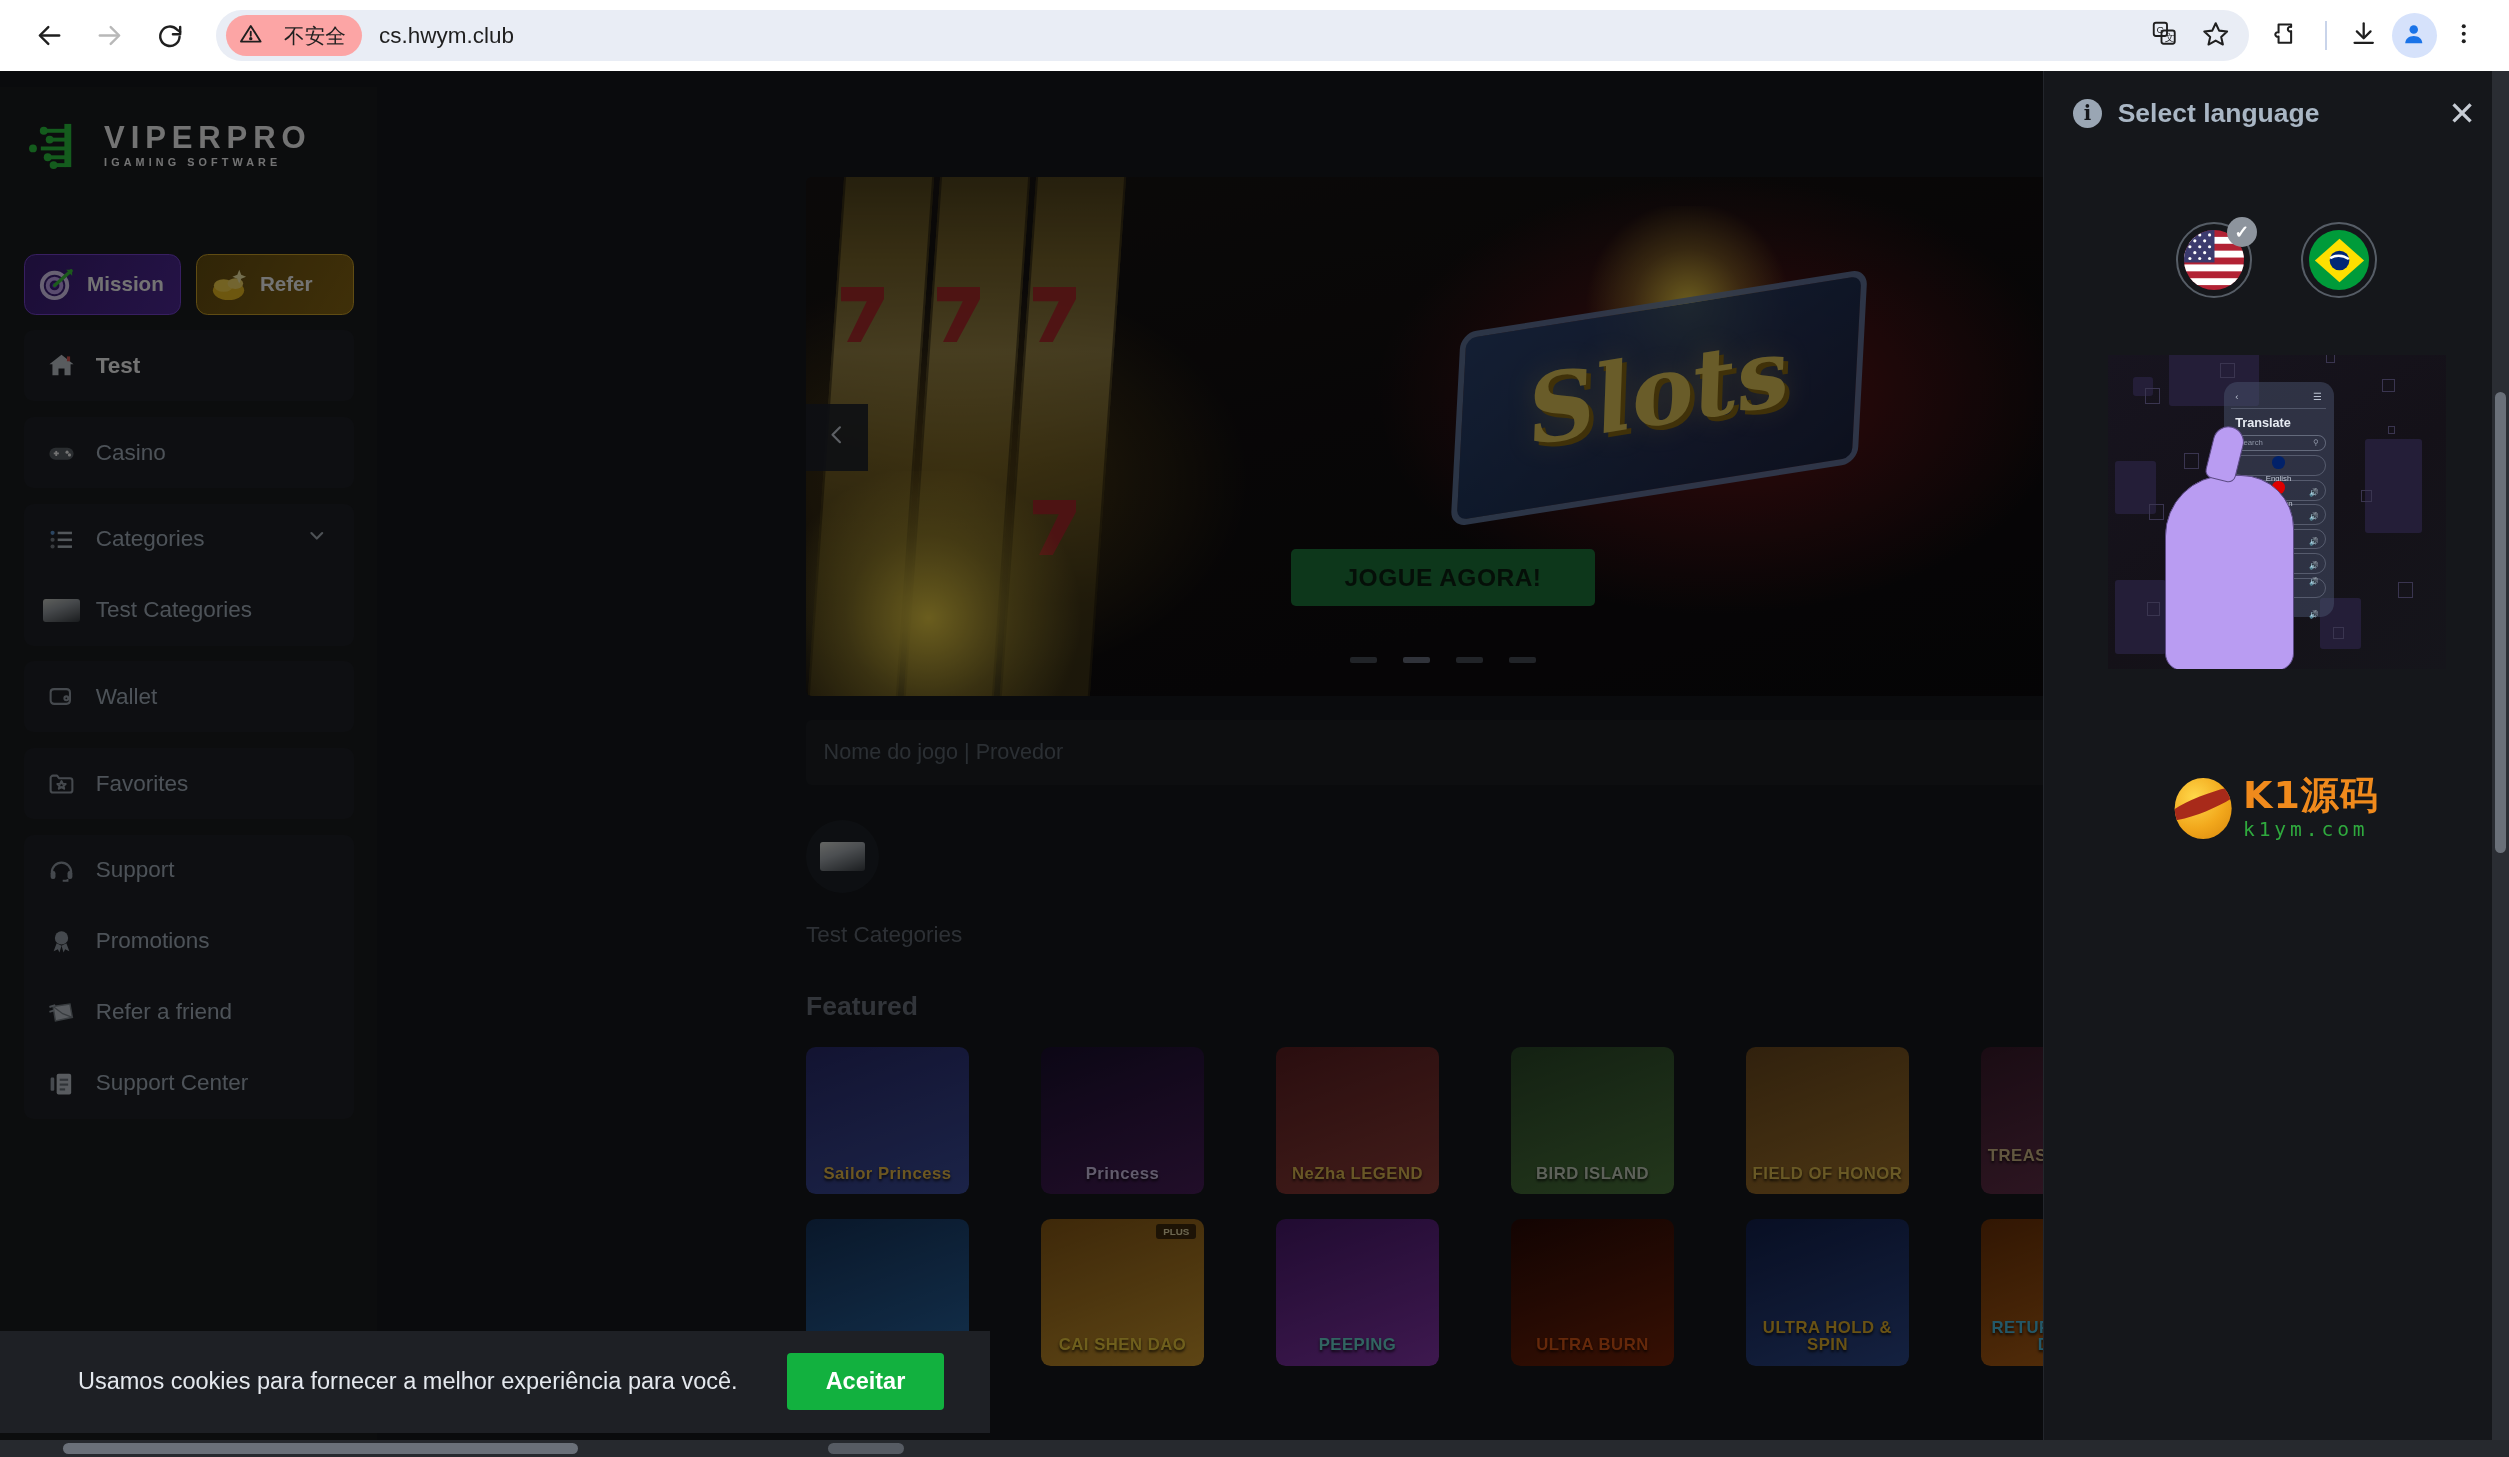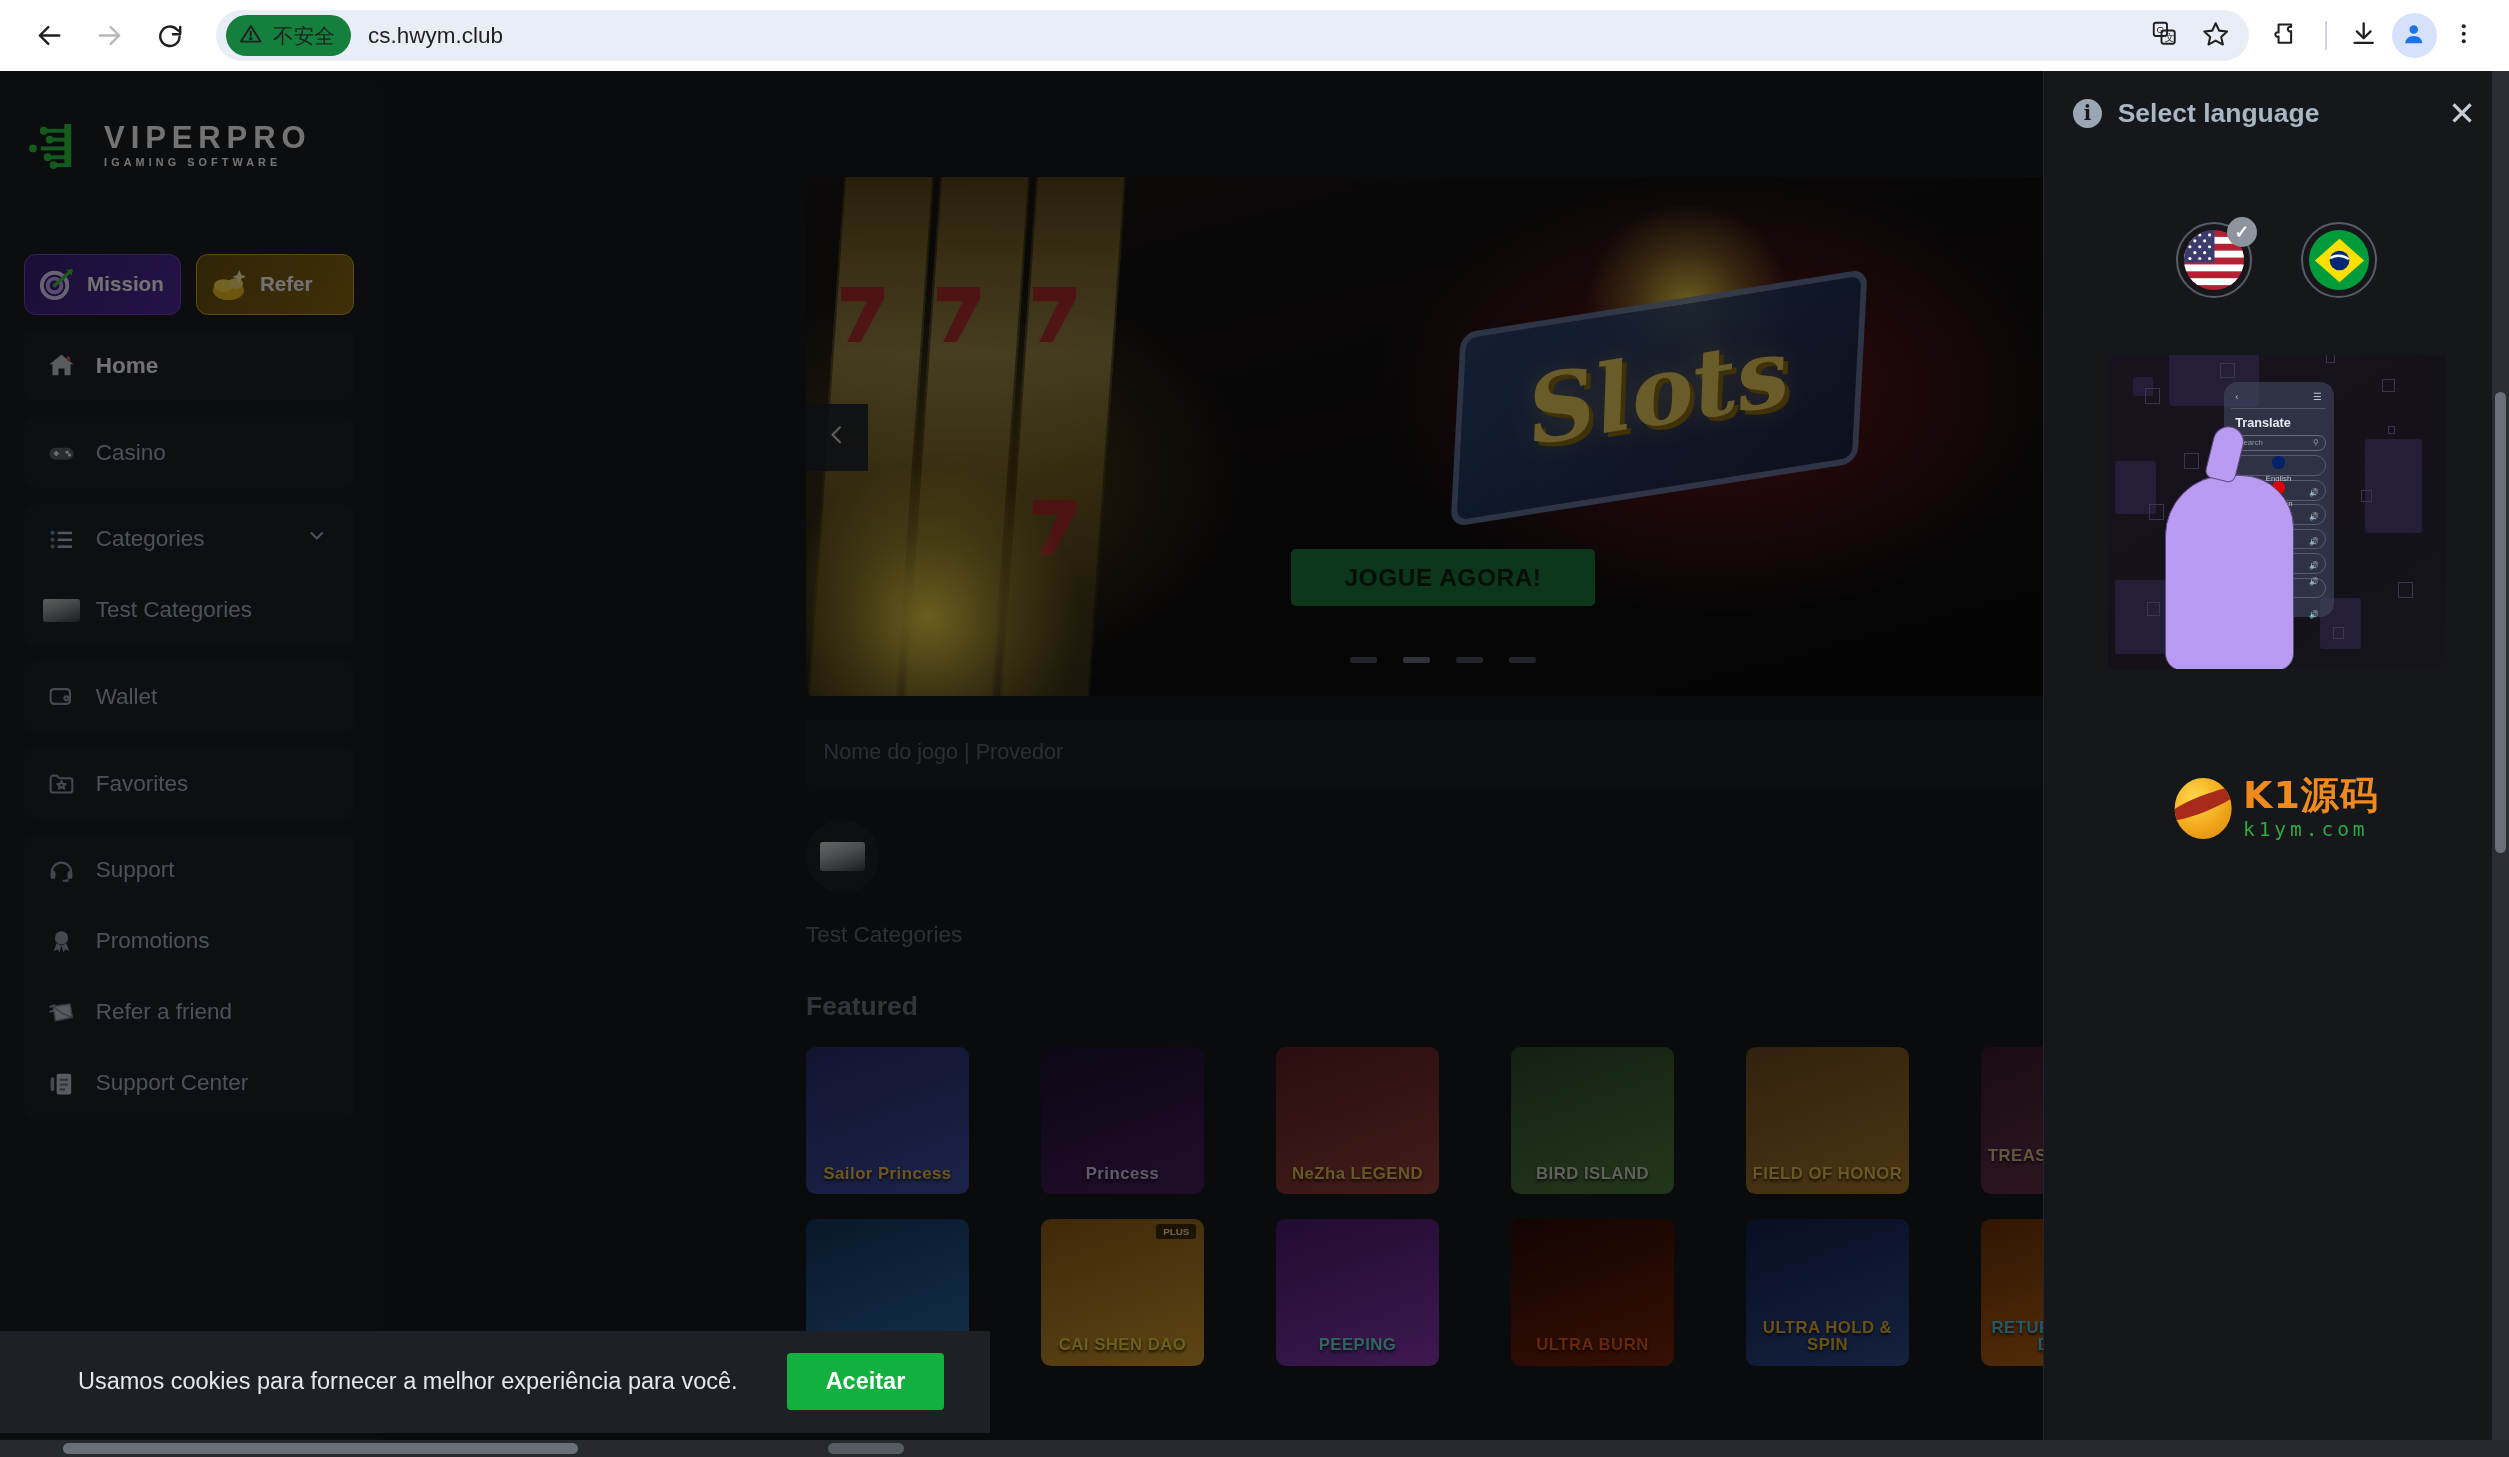--- a/index.html
+++ b/index.html
@@ -40,8 +40,8 @@
     position: relative;
   }
   .security-chip {
-    display: flex; align-items: center; gap: 11px;
-    background: #15803d;
+    display: flex; align-items: center; gap: 22px;
+    background: #fca5a5;
     border-radius: 21.6px;
     height: 41px;
     padding: 0 15.7px 0 12.7px;

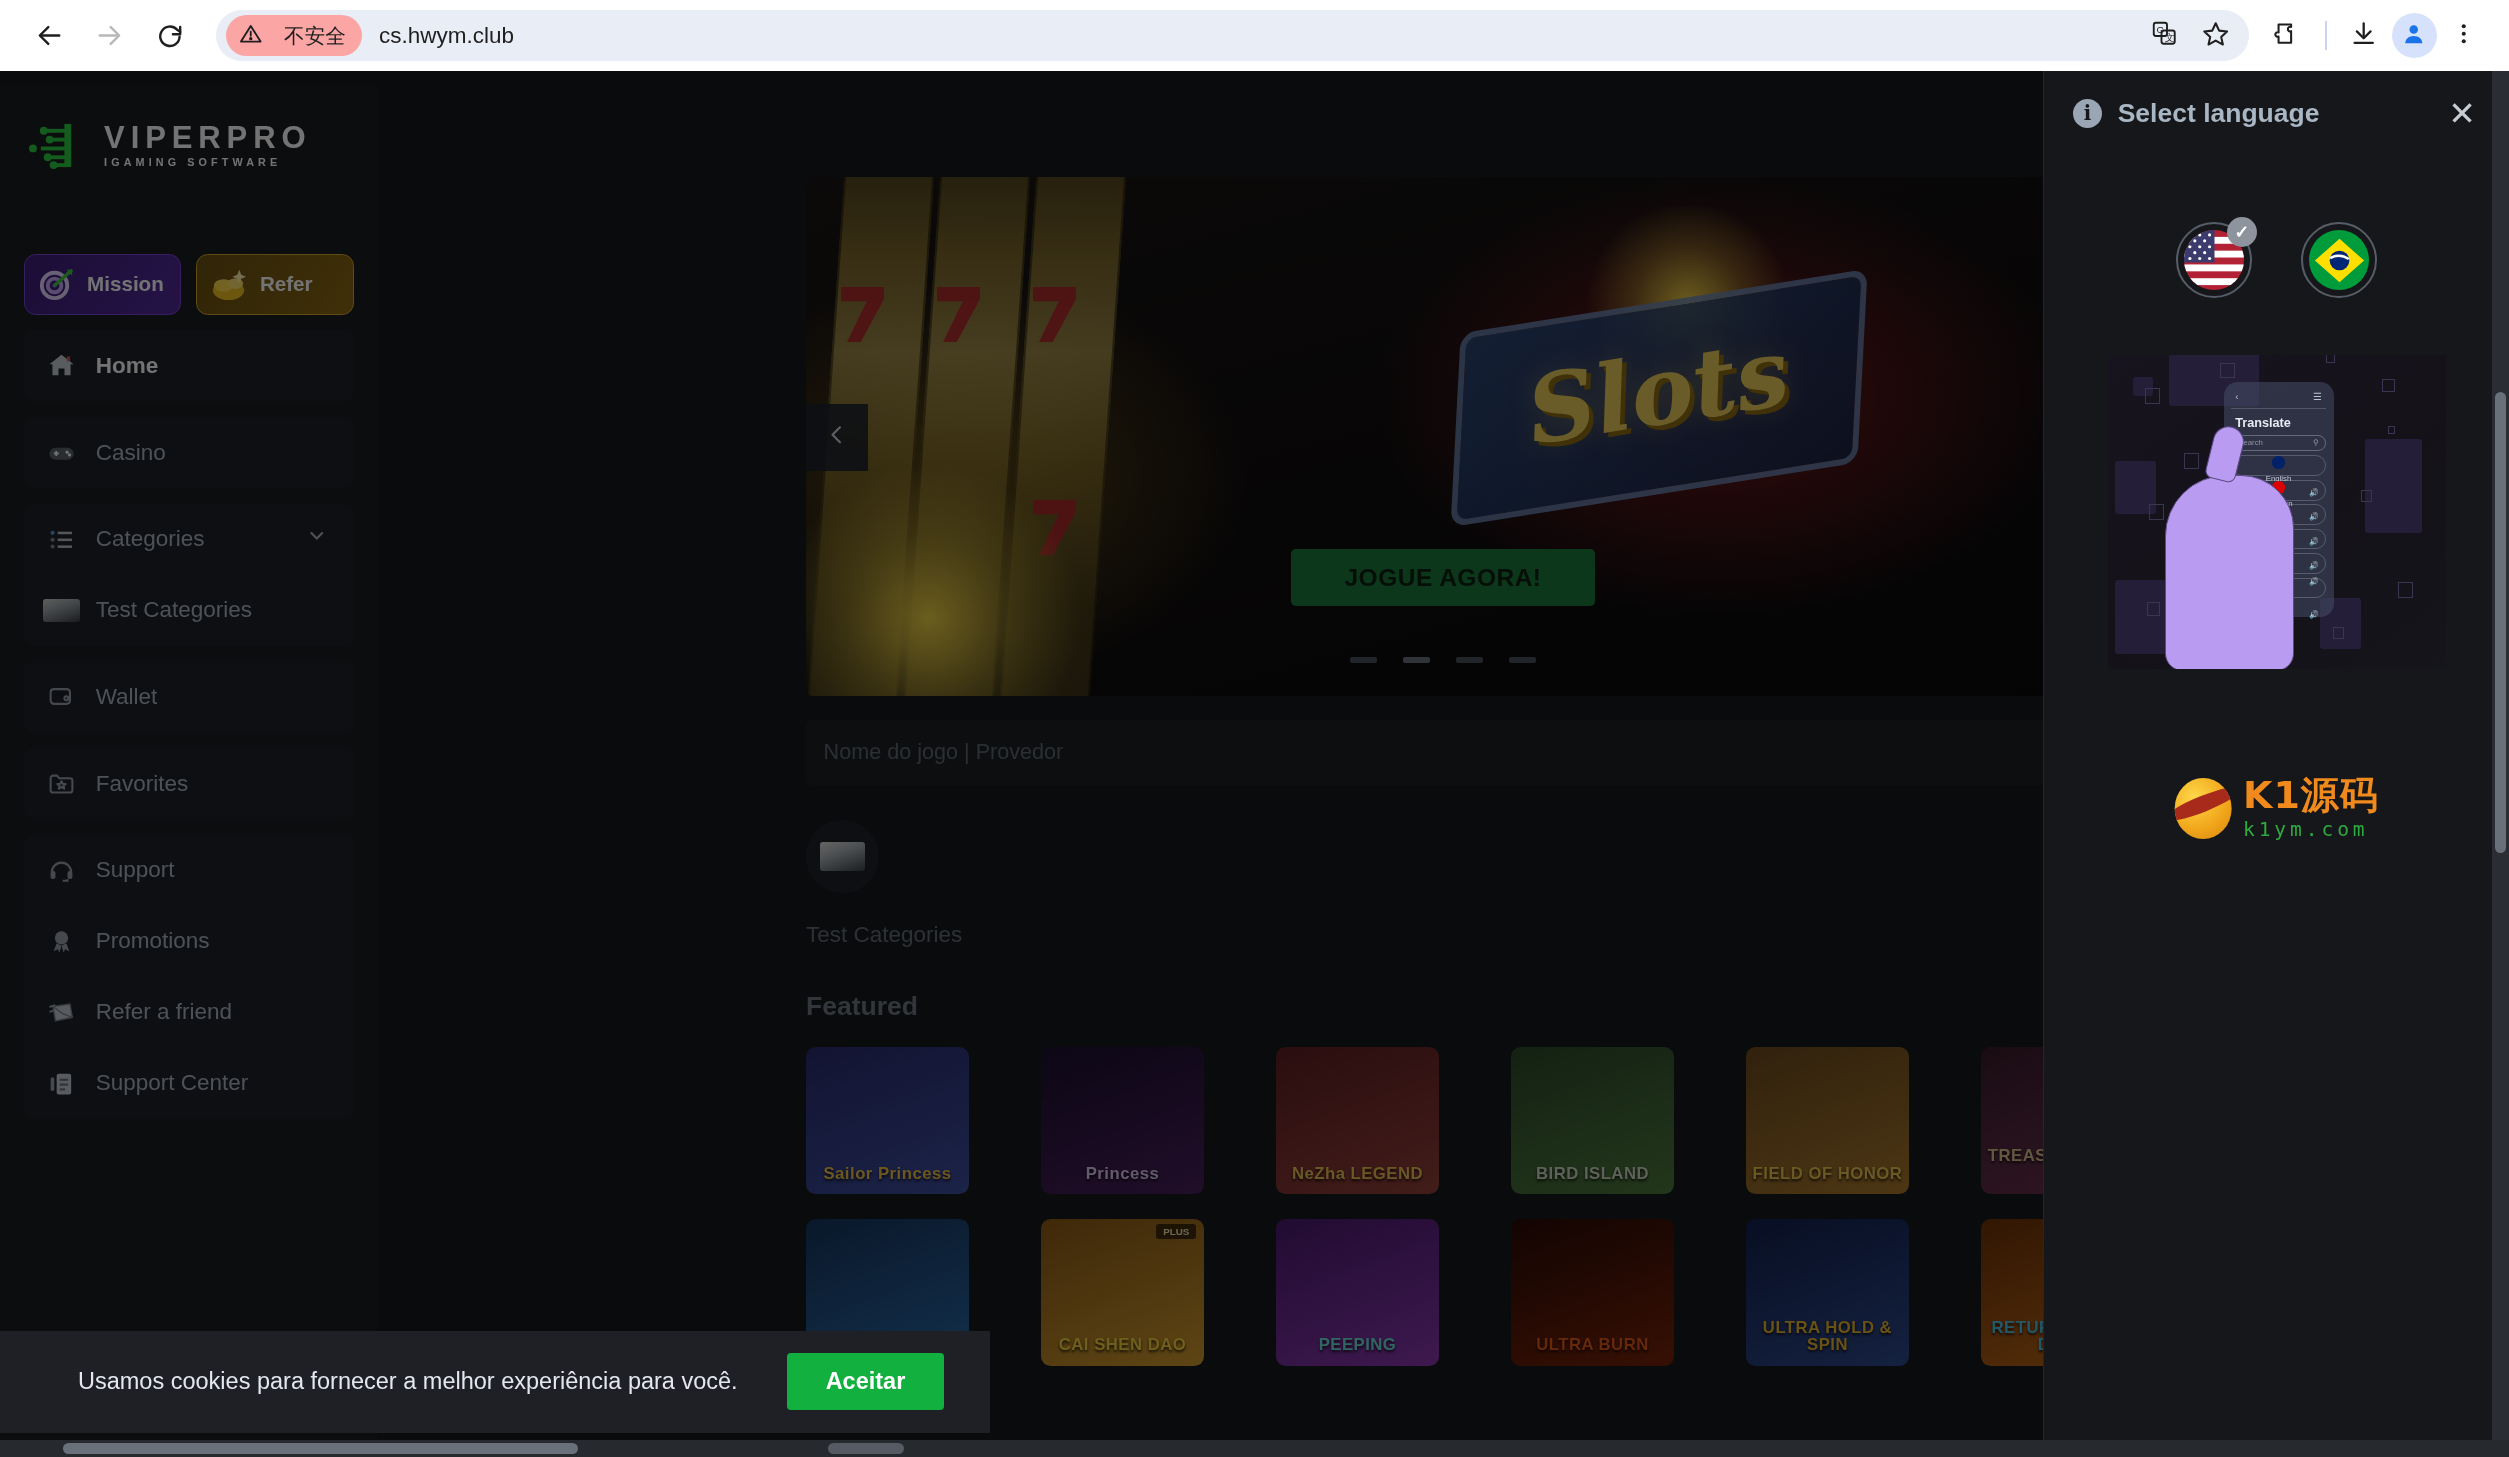--- a/index.html
+++ b/index.html
@@ -685,7 +685,7 @@
               <rect x="16.5" y="4.5" width="2.6" height="4" fill="#d9534f"></rect>
             </svg>
         </span>
-        <span>Home</span>
+        <span>Test</span>
       </div>
     </div>
 

